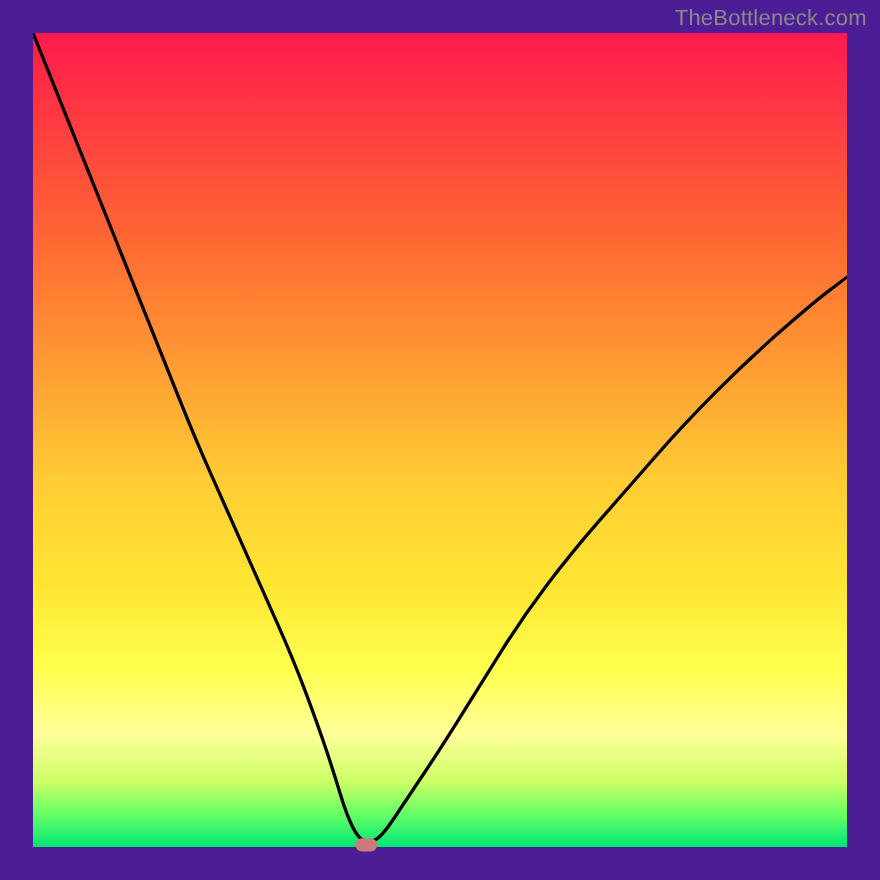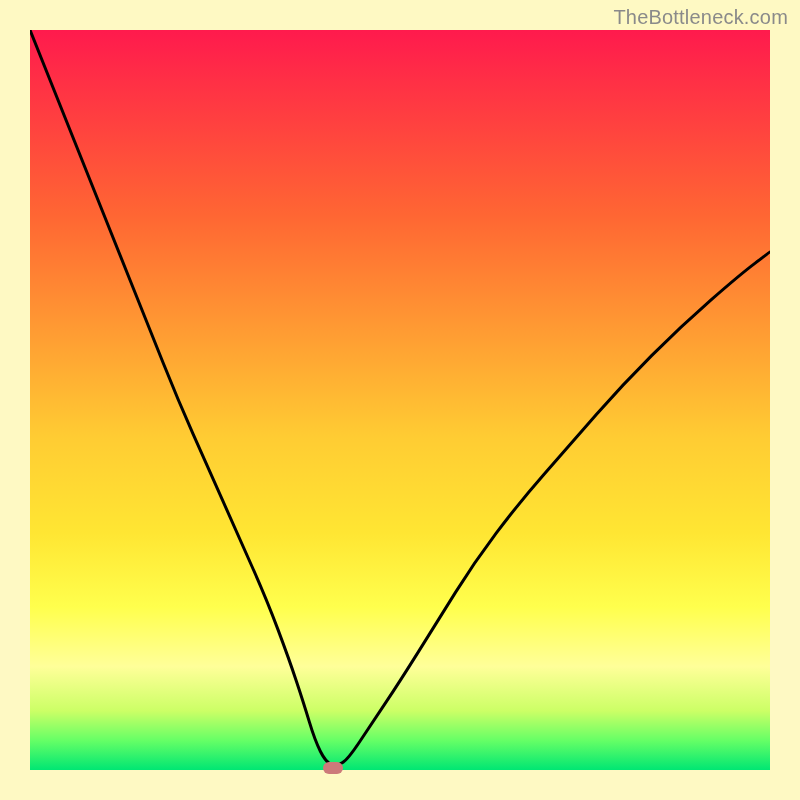--- a/index.html
+++ b/index.html
@@ -17,7 +17,7 @@
     top: 0;
     width: 800px;
     height: 800px;
-    background: #fef9c3;
+    background: #4c1d95;
   }
   .plot {
     position: absolute;

